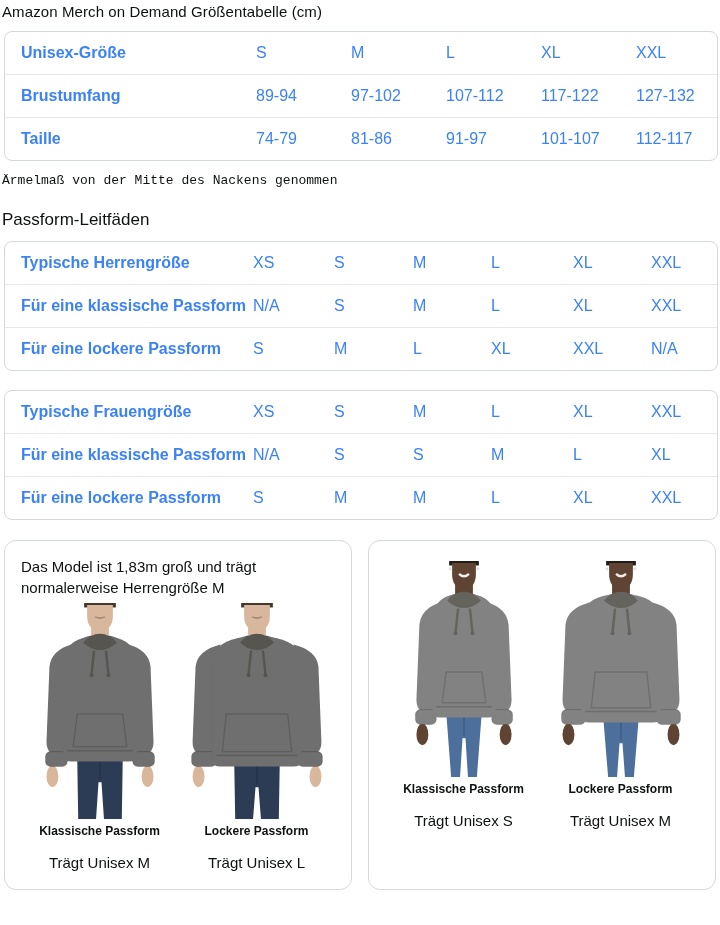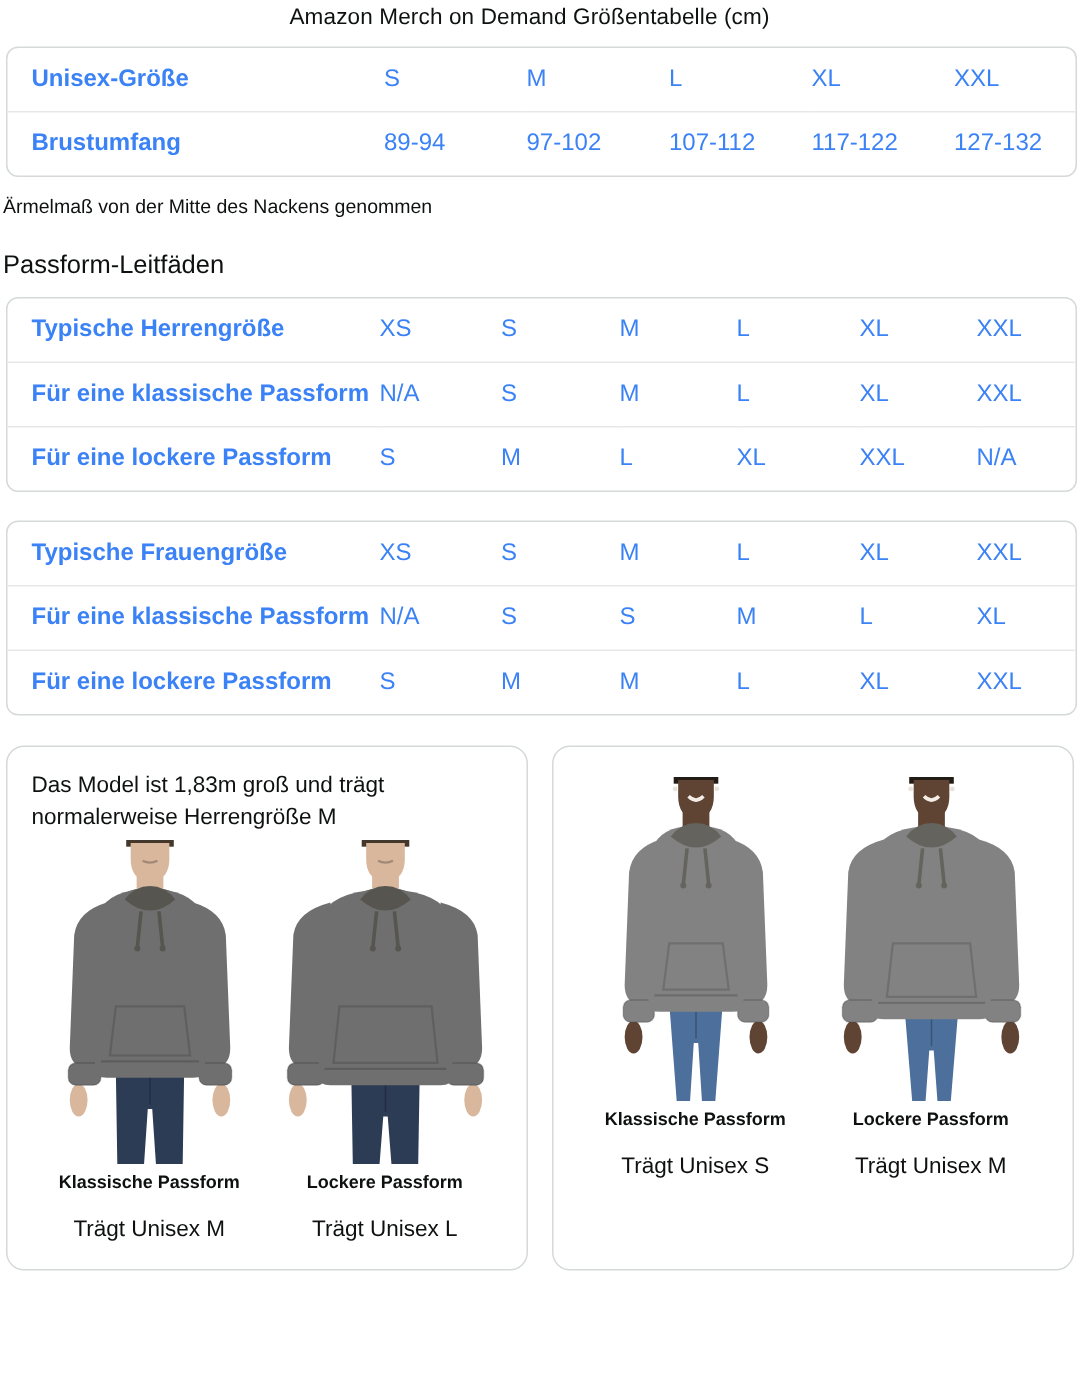--- a/index.html
+++ b/index.html
@@ -14,7 +14,6 @@
     font-size:15px;
     margin:3px 16px 0 2px;
     letter-spacing:0.1px;
-    text-align:center;
   }
   table.sz {
     table-layout:fixed;

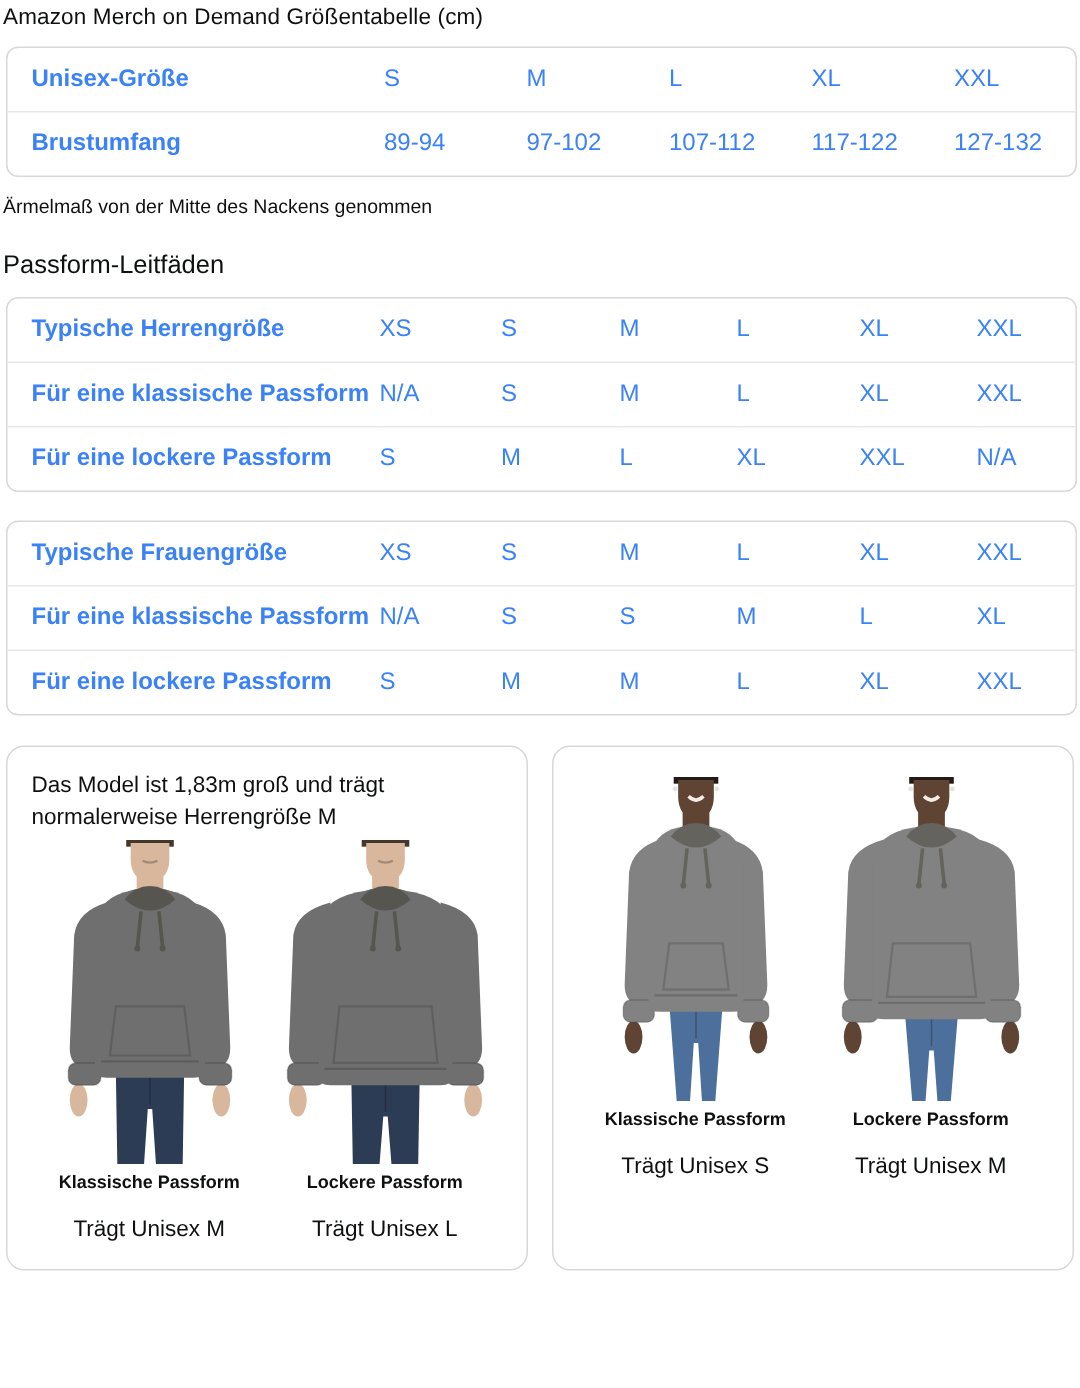--- a/index.html
+++ b/index.html
@@ -82,6 +82,14 @@
         <td>107-112</td>
         <td>117-122</td>
         <td>127-132</td>
+      </tr>
+      <tr>
+        <td class="label">Taille</td>
+        <td>74-79</td>
+        <td>81-86</td>
+        <td>91-97</td>
+        <td>101-107</td>
+        <td>112-117</td>
       </tr>
     </tbody>
 </table>

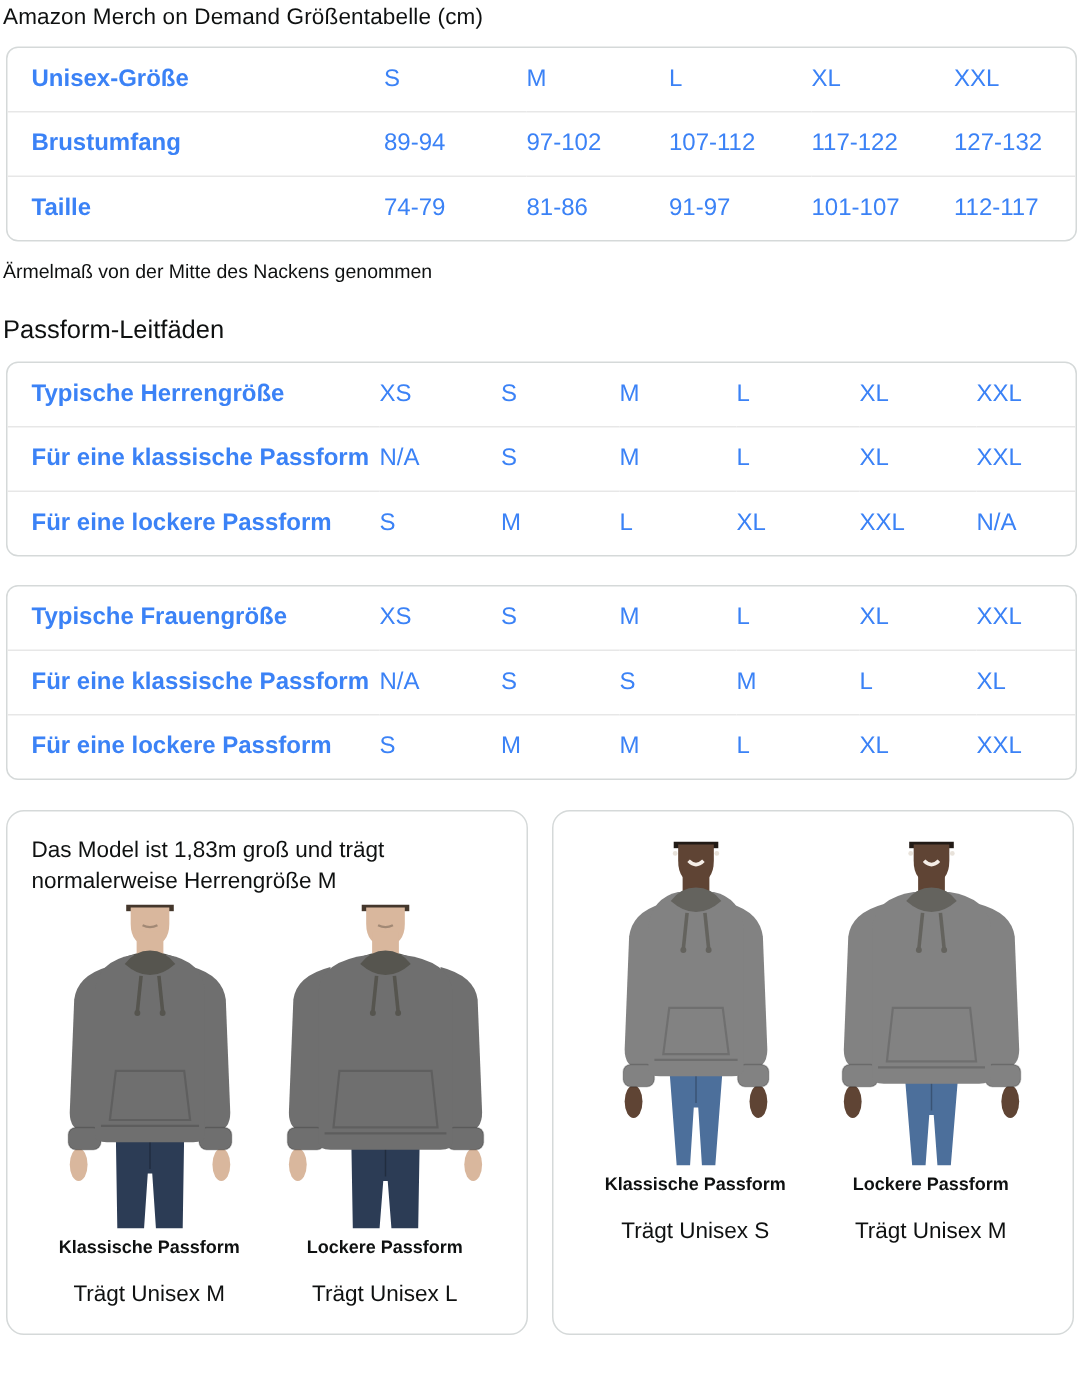--- a/index.html
+++ b/index.html
@@ -35,7 +35,7 @@
   }
   table.sz tr:not(:first-child) td { border-top:1px solid var(--row-divider); }
   table.sz td.label { font-weight:bold; padding-left:16px; }
-  .note { font-size:13px; margin:12px 0 0 2px; }
+  .note { font-size:13px; margin:12px 0 0 2px;font-family:Liberation Mono, monospace; }
   .section-heading { font-size:17px; margin:22px 12px 0 2px; }
   .cards { display:flex; gap:16px; margin:20px 0 0 4px; }
   .card {

